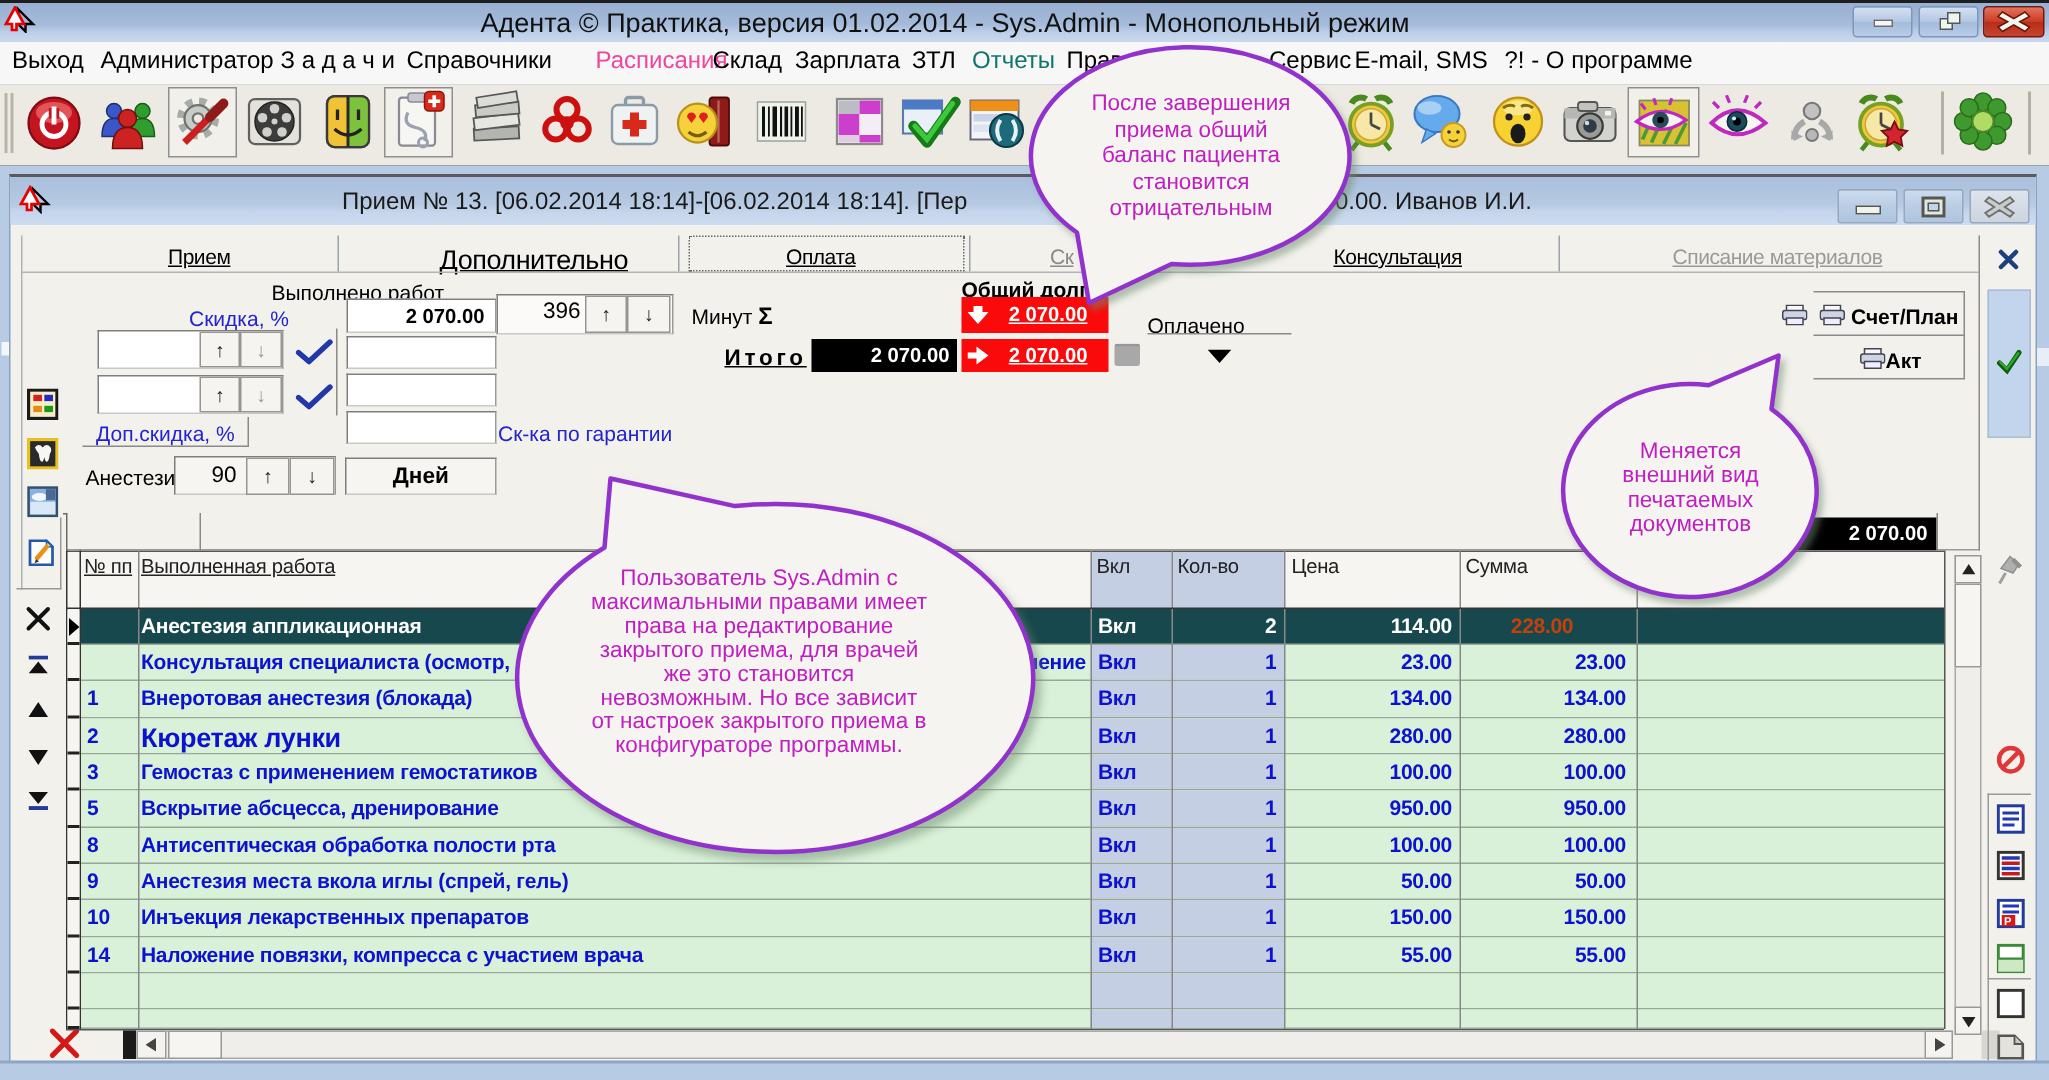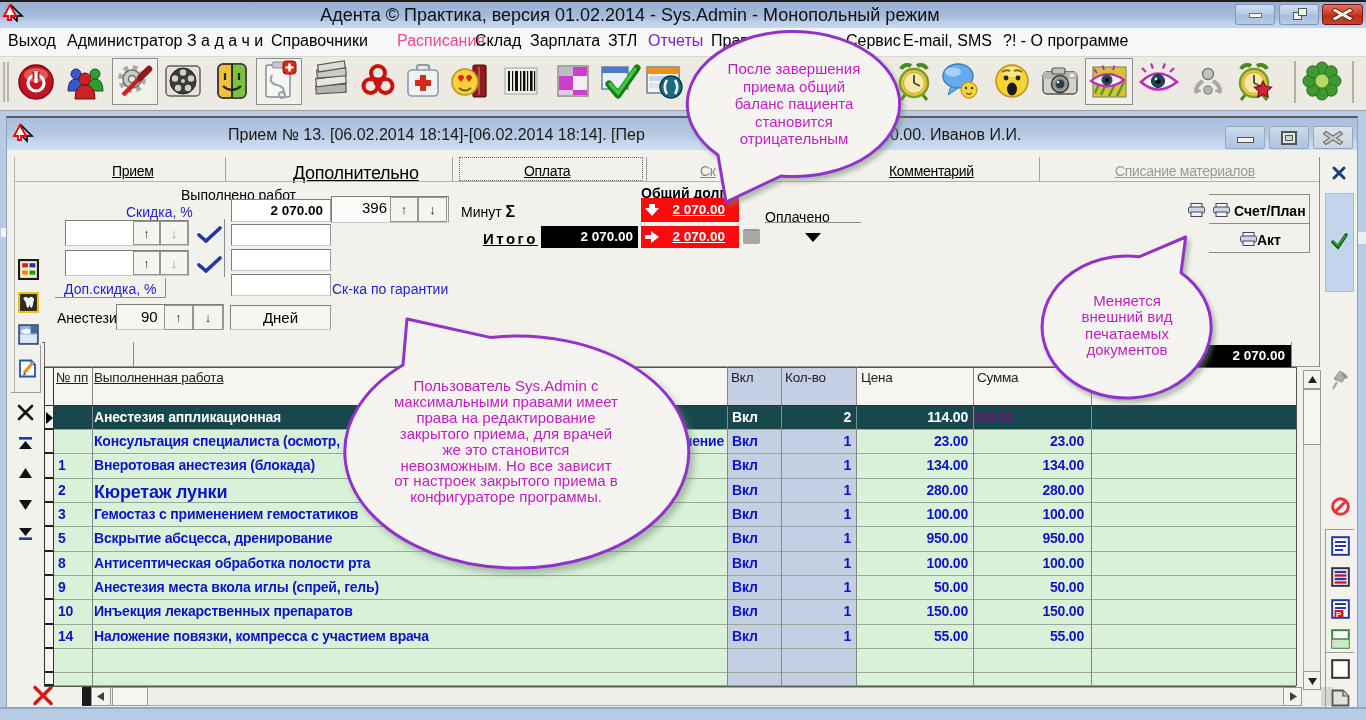--- a/index.html
+++ b/index.html
@@ -36,7 +36,7 @@
 <div class="ab" style="left:475px;top:32px;font-size:16px;color:#000;white-space:nowrap;">Склад</div>
 <div class="ab" style="left:530px;top:32px;font-size:16px;color:#000;white-space:nowrap;">Зарплата</div>
 <div class="ab" style="left:608px;top:32px;font-size:16px;color:#000;white-space:nowrap;">ЗТЛ</div>
-<div class="ab" style="left:648px;top:32px;font-size:16px;color:#6d28d9;white-space:nowrap;">Отчеты</div>
+<div class="ab" style="left:648px;top:32px;font-size:16px;color:#0f766e;white-space:nowrap;">Отчеты</div>
 <div class="ab" style="left:711px;top:32px;font-size:16px;color:#000;white-space:nowrap;">Правка</div>
 <div class="ab" style="left:846px;top:32px;font-size:16px;color:#000;white-space:nowrap;">Сервис</div>
 <div class="ab" style="left:903px;top:32px;font-size:16px;color:#000;white-space:nowrap;">E-mail, SMS</div>

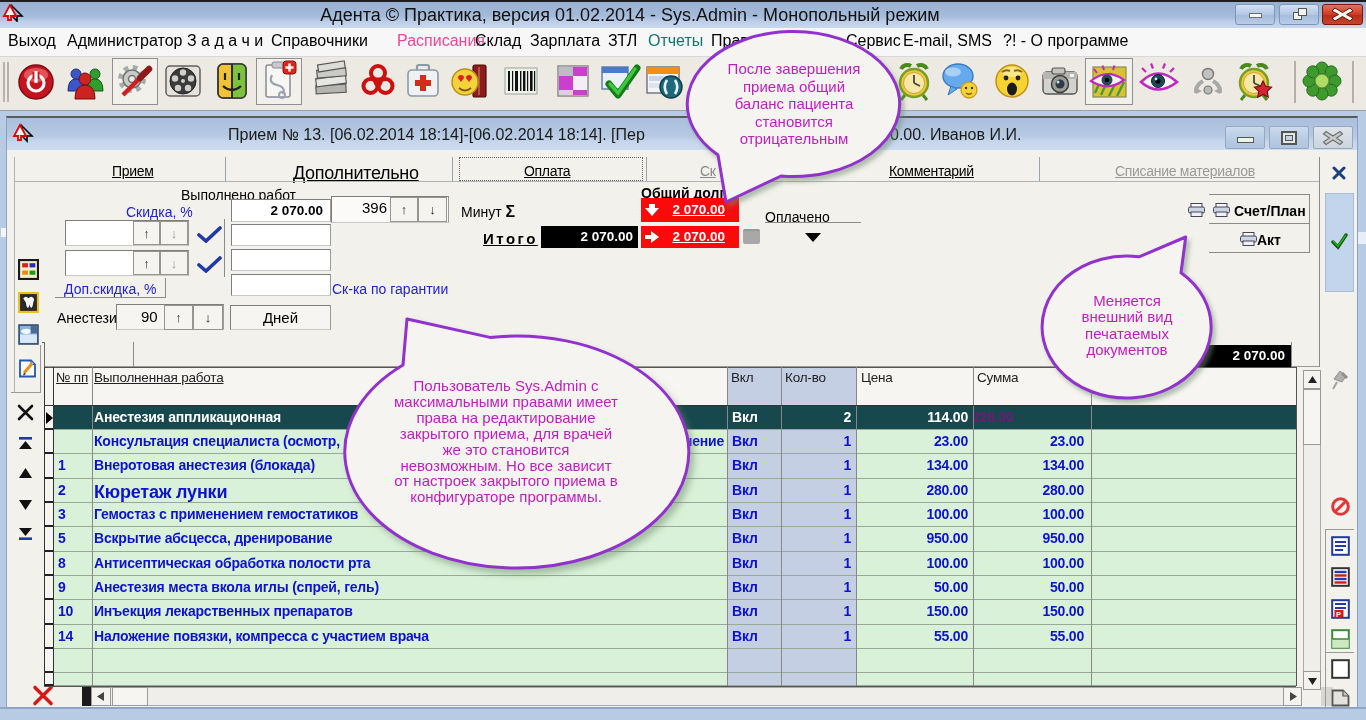--- a/index.html
+++ b/index.html
@@ -277,7 +277,7 @@
 <div class="ab" style="left:293px;top:163px;font-size:18px;letter-spacing:-0.3px;color:#000;text-decoration:underline;white-space:nowrap;">Дополнительно</div>
 <div class="ab" style="left:524px;top:163px;font-size:14px;letter-spacing:-0.3px;color:#000;text-decoration:underline;white-space:nowrap;">Оплата</div>
 <div class="ab" style="left:700px;top:163px;font-size:14px;letter-spacing:-0.3px;color:#8a8a8a;text-decoration:underline;white-space:nowrap;">Ск</div>
-<div class="ab" style="left:889px;top:163px;font-size:14px;letter-spacing:-0.3px;color:#000;text-decoration:underline;white-space:nowrap;">Комментарий</div>
+<div class="ab" style="left:889px;top:163px;font-size:14px;letter-spacing:-0.3px;color:#000;text-decoration:underline;white-space:nowrap;">Консультация</div>
 <div class="ab" style="left:1115px;top:163px;font-size:14px;letter-spacing:-0.3px;color:#9a9a9a;text-decoration:underline;white-space:nowrap;">Списание материалов</div>
 <div class="ab" style="left:459px;top:157px;width:184px;height:24px;border:1px dotted #666;"></div>
 <div class="vline" style="left:225px;top:157px;height:24px;background:#9aa2aa;"></div>

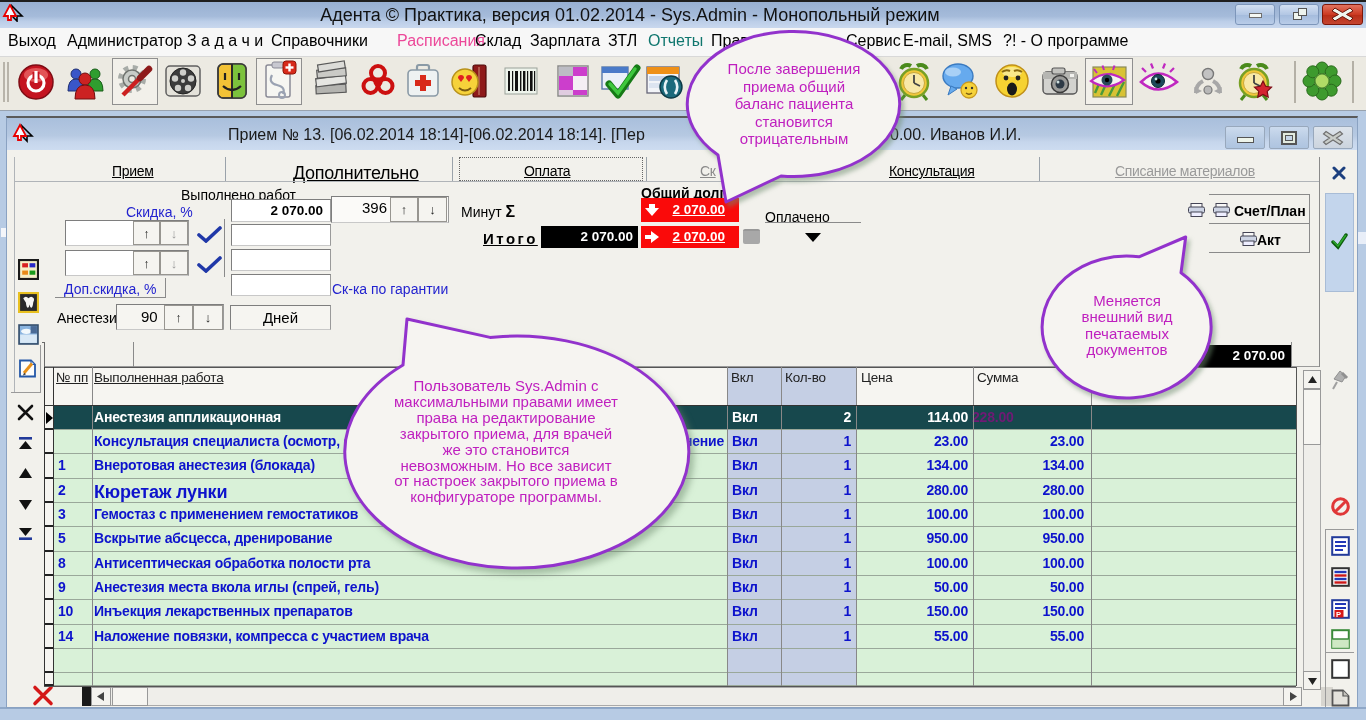--- a/index.html
+++ b/index.html
@@ -4,7 +4,7 @@
 *{margin:0;padding:0;box-sizing:border-box;}
 html,body{width:1366px;height:720px;overflow:hidden;font-family:"Liberation Sans",sans-serif;}
 .ab{position:absolute;}
-.box{position:absolute;border:1px solid #7e7e7e;border-bottom-color:#c8c8c8;border-right-color:#9a9a9a;background:#fff;}
+.box{position:absolute;border:1px solid #7e7e7e;border-bottom-color:#c8c8c8;border-right-color:#9a9a9a;background:#fff;font-weight:bold;}
 .spin{position:absolute;border:1px solid #979590;background:#f5f4f0;text-align:center;color:#222;}
 .bluelbl{position:absolute;color:#2323cf;font-size:14px;white-space:nowrap;}
 .blk{position:absolute;color:#000;font-size:15px;white-space:nowrap;}

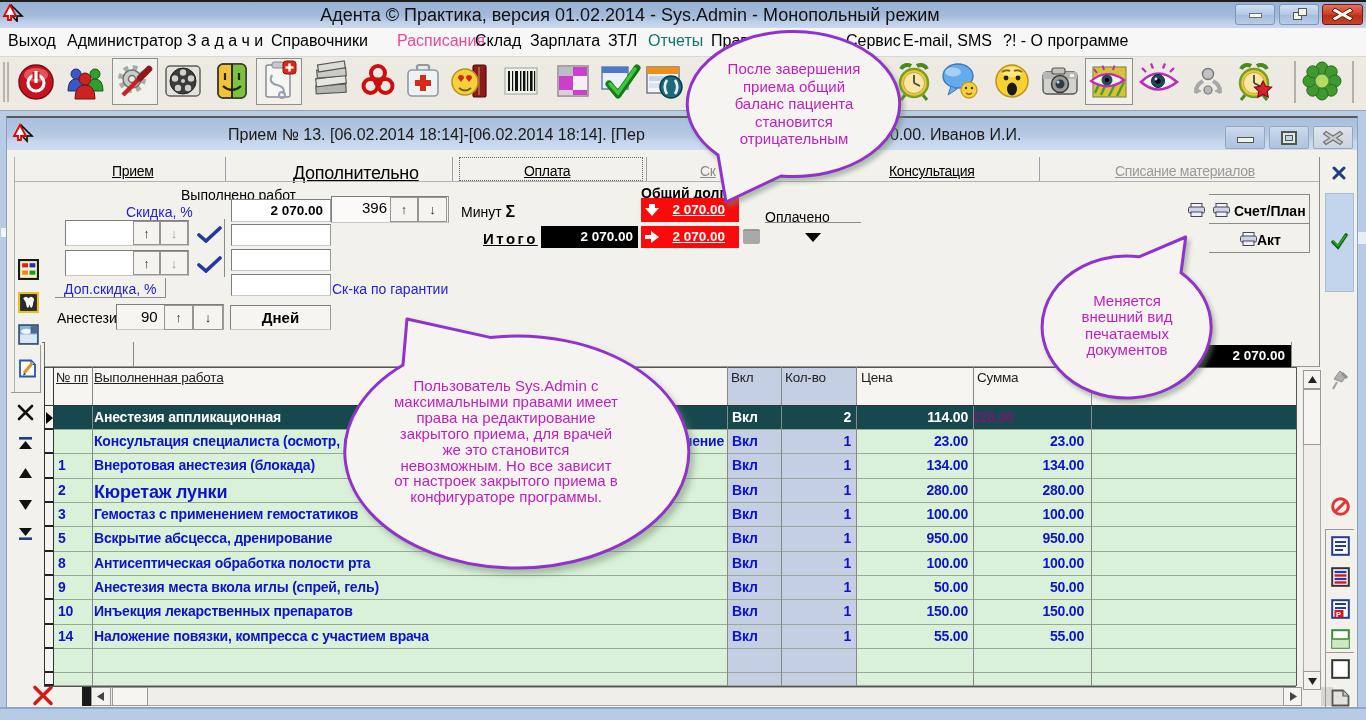--- a/index.html
+++ b/index.html
@@ -426,7 +426,7 @@
 <div class="ab" style="left:732px;top:408.5px;font-size:14px;letter-spacing:-0.2px;font-weight:bold;color:#fff;">Вкл</div>
 <div class="ab" style="left:780px;top:408.5px;width:71px;text-align:right;font-size:14px;letter-spacing:-0.2px;font-weight:bold;color:#fff;">2</div>
 <div class="ab" style="left:856px;top:408.5px;width:112px;text-align:right;font-size:14px;letter-spacing:-0.2px;font-weight:bold;color:#fff;">114.00</div>
-<div class="ab" style="left:972px;top:408.5px;width:112px;text-align:left;font-size:14px;letter-spacing:-0.2px;font-weight:bold;color:#701a75;">228.00</div>
+<div class="ab" style="left:972px;top:408.5px;width:112px;text-align:center;font-size:14px;letter-spacing:-0.2px;font-weight:bold;color:#c2410c;">228.00</div>
 <div class="ab" style="left:53px;top:429.85px;width:1243px;height:24.35px;background:#d9f1d8;border-bottom:1px solid #9aa89a;overflow:hidden;"></div>
 <div class="ab" style="left:727px;top:429.85px;width:129px;height:23.35px;background:#c5cfe4;"></div>
 <div class="ab" style="left:94px;top:432.85px;font-size:14px;letter-spacing:-0.2px;font-weight:bold;color:#0d13cc;white-space:nowrap;">Консультация специалиста (осмотр, с</div>

